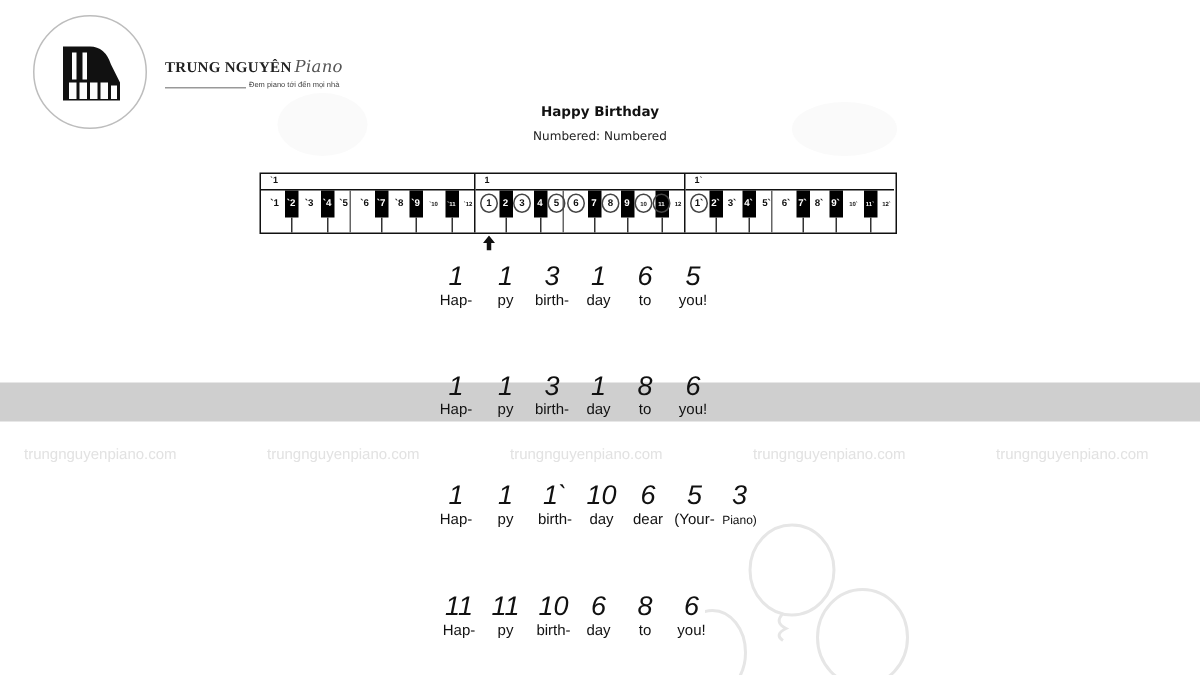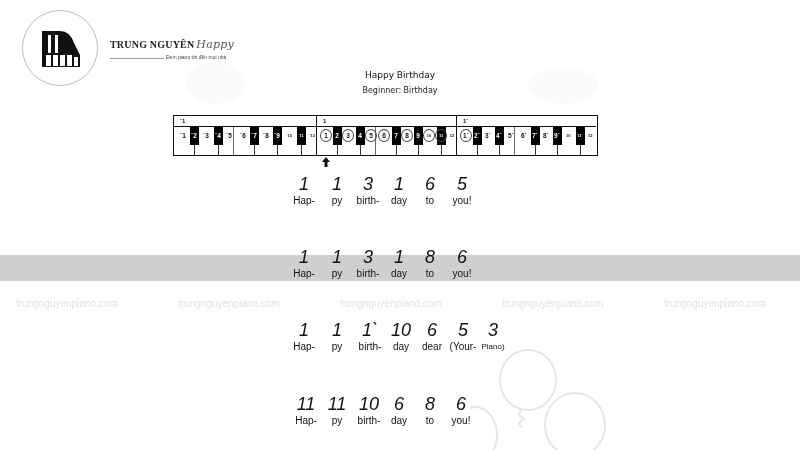--- a/index.html
+++ b/index.html
@@ -111,7 +111,7 @@
   </svg>
 </div>
 <div class="brand">
-  <span>TRUNG NGUYÊN</span><span class="script">Happy</span>
+  <span>TRUNG NGUYÊN</span><span class="script">Piano</span>
 </div>
 <div class="tagline-line"></div>
 <div class="tagline">Đem piano tới đến mọi nhà</div>

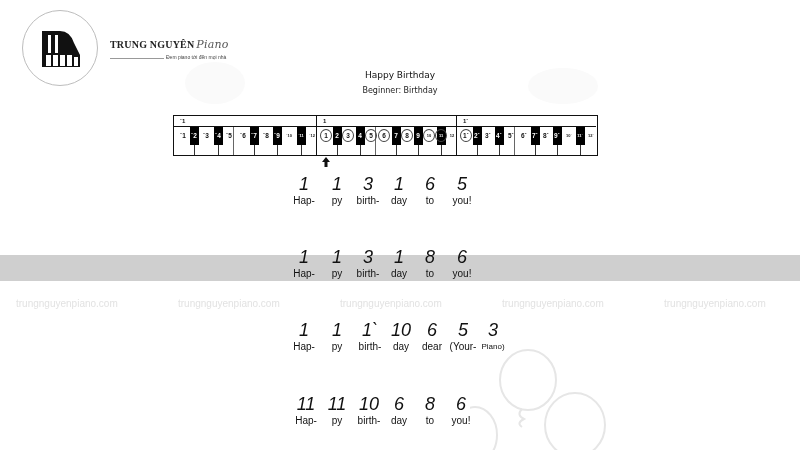--- a/index.html
+++ b/index.html
@@ -34,7 +34,7 @@
     
     .title {
       position: absolute; left: 0; width: 800px; top: 70px; text-align: center;
-      font-family: "DejaVu Sans", sans-serif; font-weight: normal; font-size: 9px; color: #111;
+      font-family: "DejaVu Sans", sans-serif; font-weight: bold; font-size: 9px; color: #111;
     }
     .subtitle {
       position: absolute; left: 0; width: 800px; top: 86px; text-align: center;

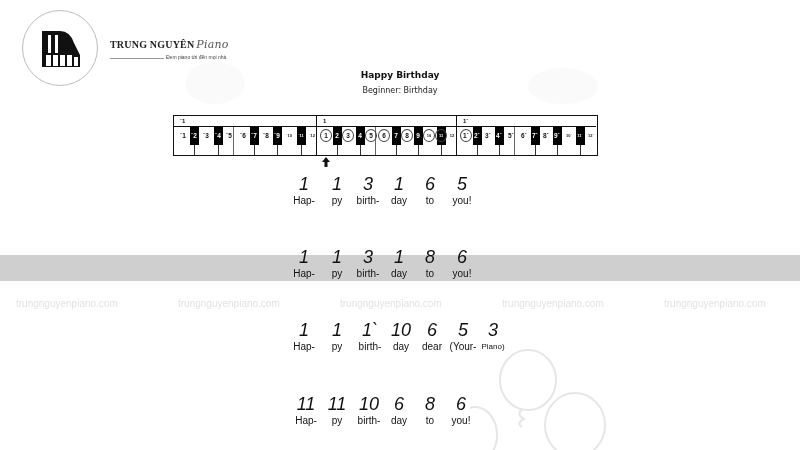--- a/index.html
+++ b/index.html
@@ -117,7 +117,7 @@
 <div class="tagline">Đem piano tới đến mọi nhà</div>
 
 <div class="title">Happy Birthday</div>
-<div class="subtitle">Beginner: Birthday</div>
+<div class="subtitle">Numbered: Numbered</div>
 
 <div class="keyboard" id="kb">
     <div class="octave" style="left: 0px; width: 143px;">

